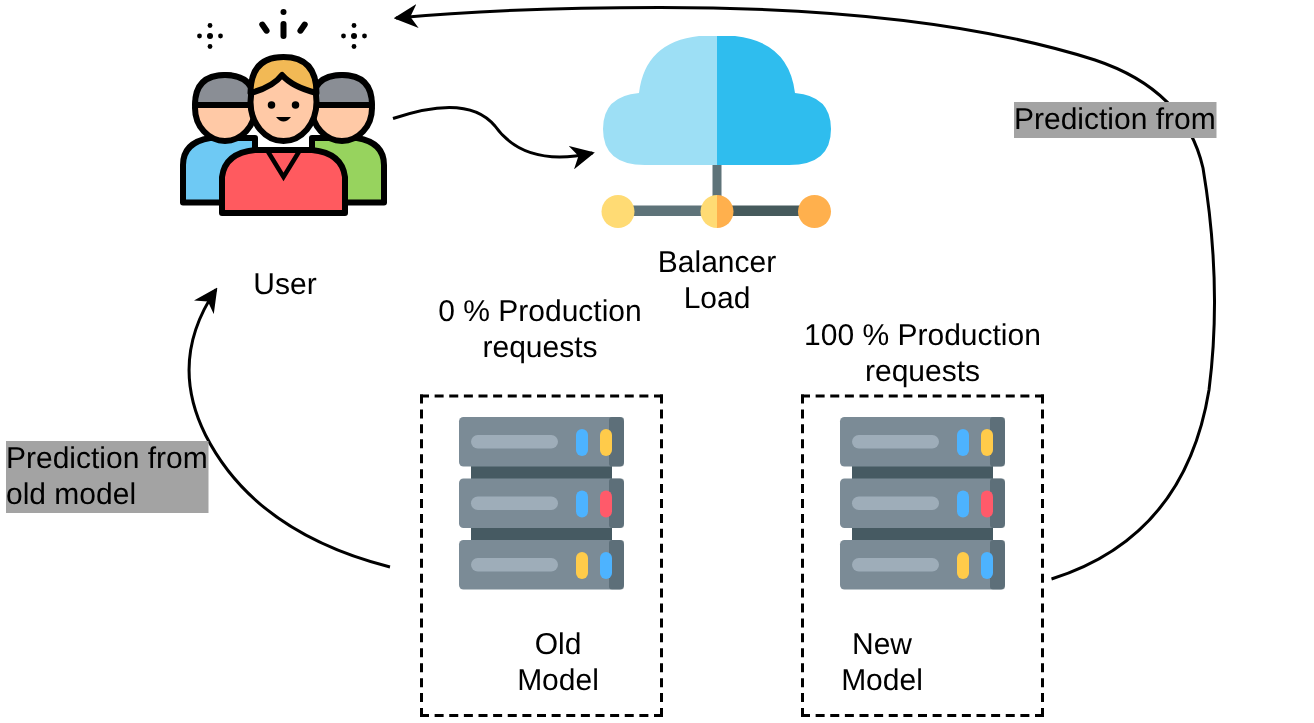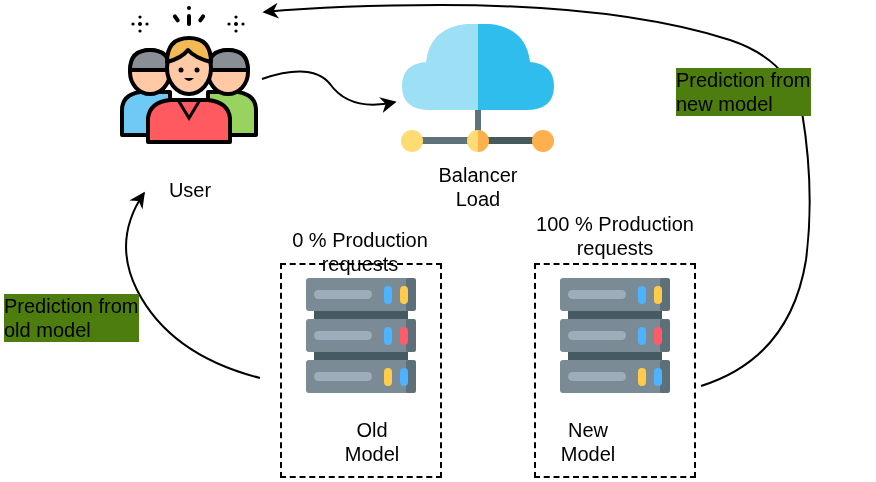--- a/index.html
+++ b/index.html
@@ -9,7 +9,7 @@
     .lbl { position: absolute; font-size: 20px; line-height: 24px; text-align: center;
            white-space: nowrap; font-family: "Liberation Sans", sans-serif; }
     .edge-lbl { position: absolute; font-size: 20px; line-height: 24px; text-align: left;
-                white-space: nowrap; background: #4d7c0f; font-family: "Liberation Sans", sans-serif; }
+                white-space: nowrap; background: #a3a3a3; font-family: "Liberation Sans", sans-serif; }
     .box { position: absolute; border: 2px dashed #000; box-sizing: border-box; }
   </style>
 </head>

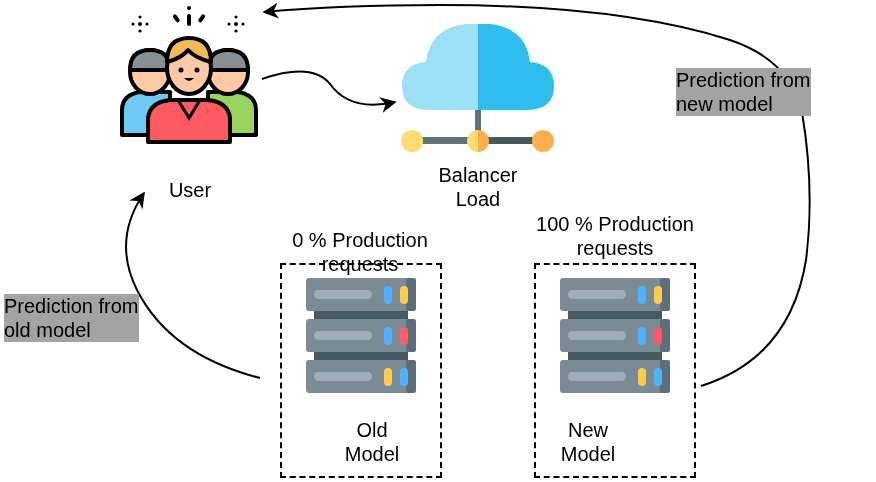--- a/index.html
+++ b/index.html
@@ -161,7 +161,6 @@
 
 <div class="edge-lbl" style="left:676px; top:68px;">
   <div>Prediction from</div>
-  <div style="display:inline-block;">new model</div>
 </div>
 
 </body></html>

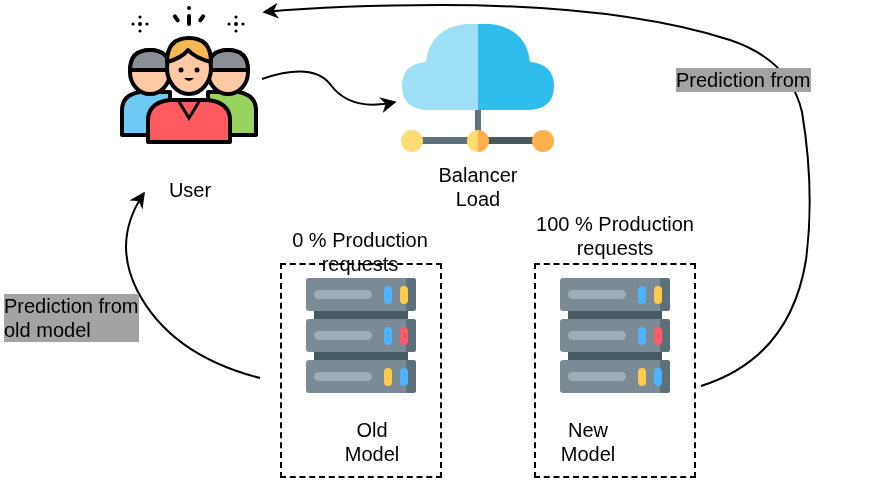--- a/index.html
+++ b/index.html
@@ -134,7 +134,7 @@
   <div>Load</div>
 </div>
 
-<div class="lbl" style="left:260px; top:228px; width:200px;">
+<div class="lbl" style="left:260px; top:196px; width:200px;">
   <div>0 % Production</div>
   <div>requests</div>
 </div>

